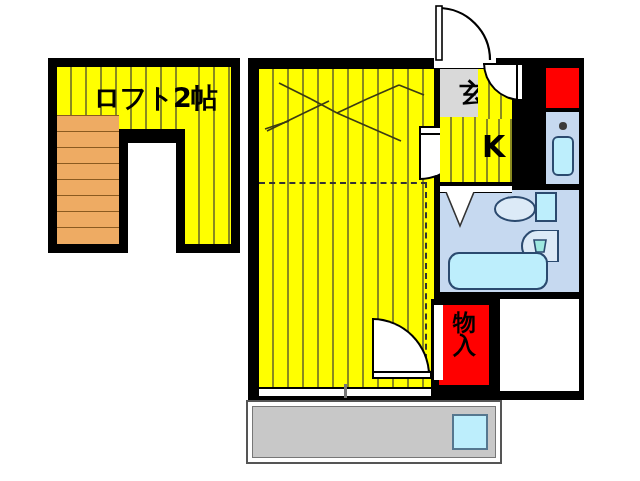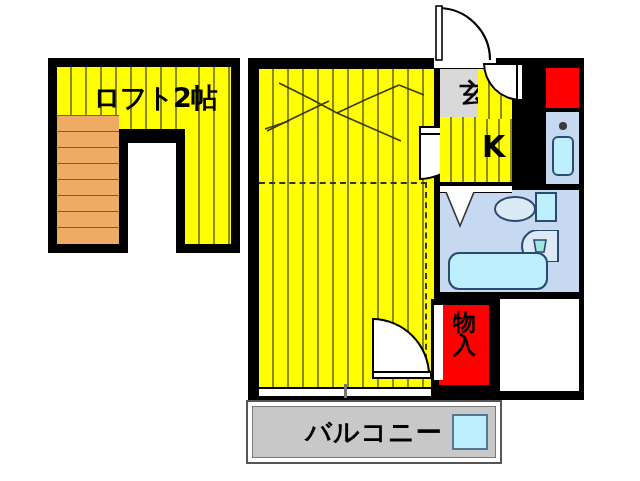--- a/index.html
+++ b/index.html
@@ -214,7 +214,6 @@
 
   <div class="abs bal-outer" style="left:246px; top:400px; width:256px; height:64px;"></div>
   <div class="abs bal-inner" style="left:252px; top:406px; width:244px; height:52px;"></div>
-  <div class="abs label label-bal" style="left:252px; top:419px; width:244px;">バルコニー</div>
   <div class="abs fixture-outline" style="left:452px; top:414px; width:36px; height:36px; border-color:#55778f;"></div>
 
 </div>

